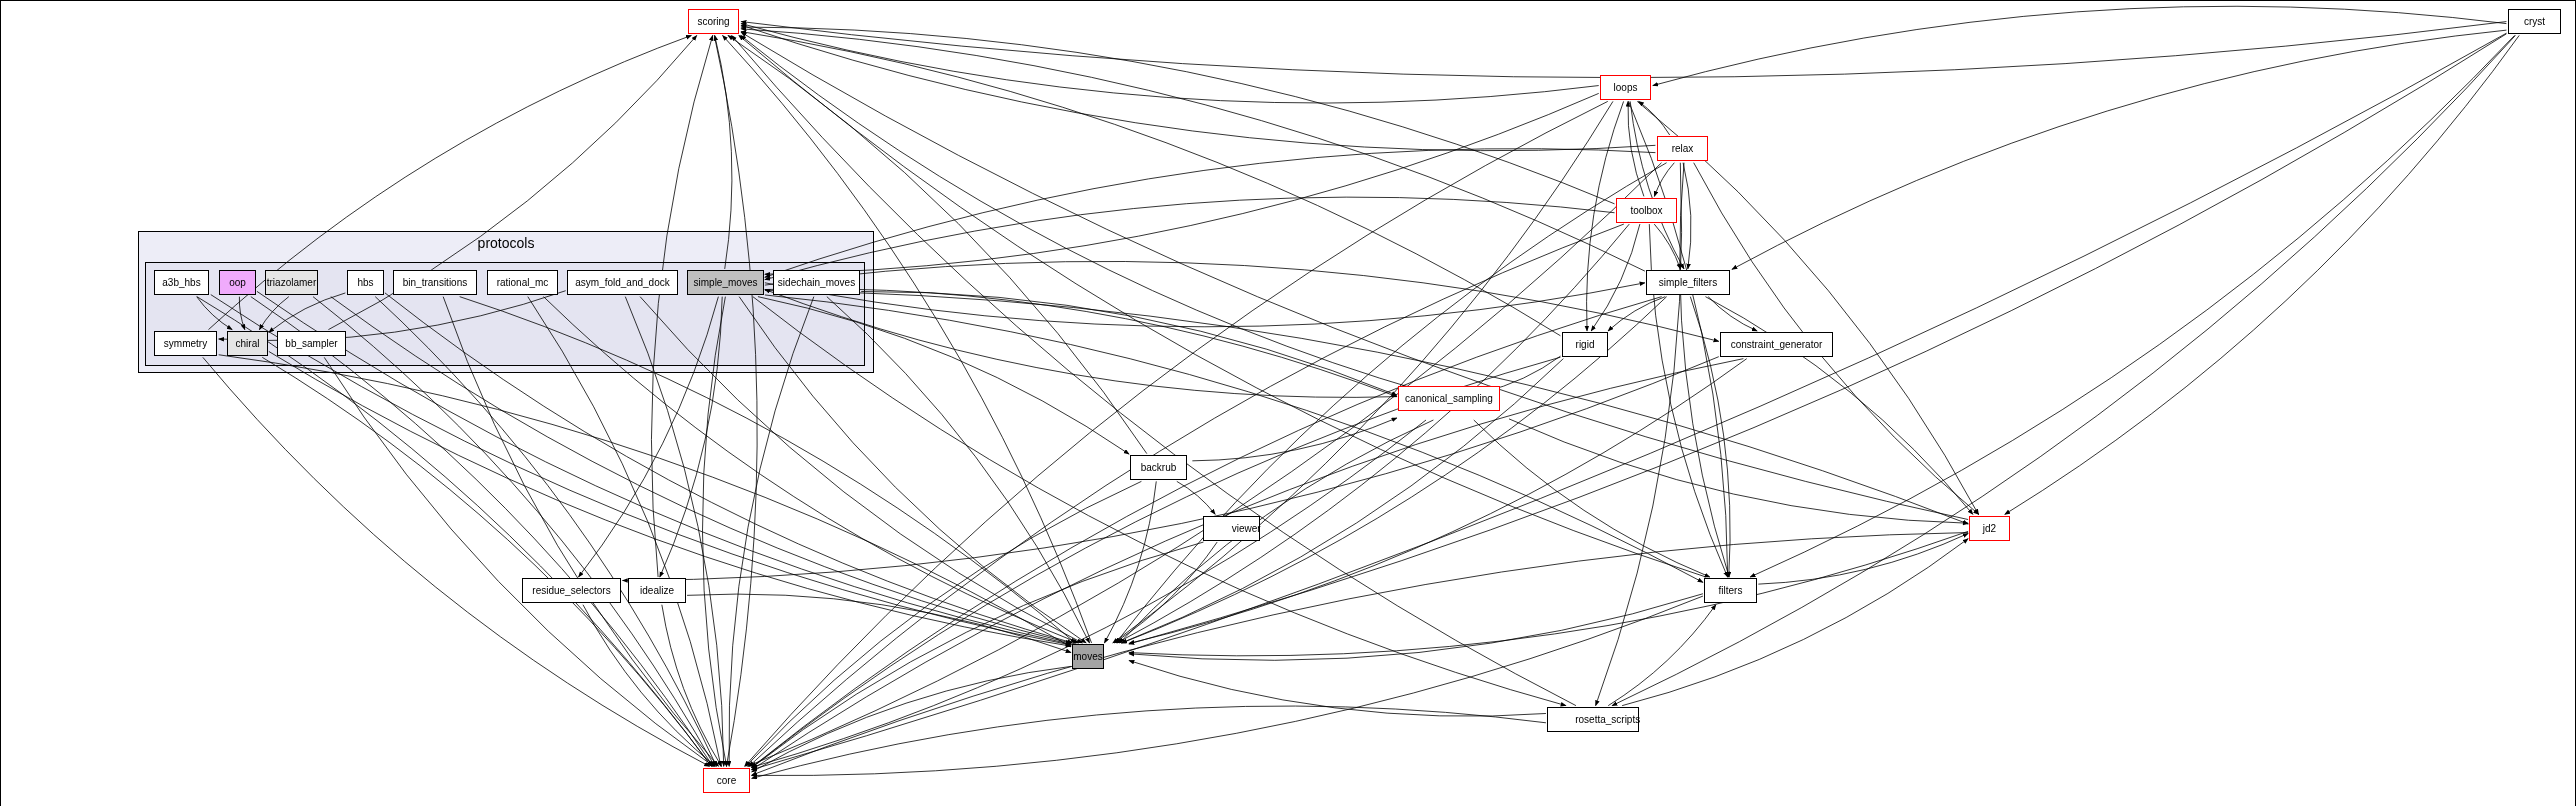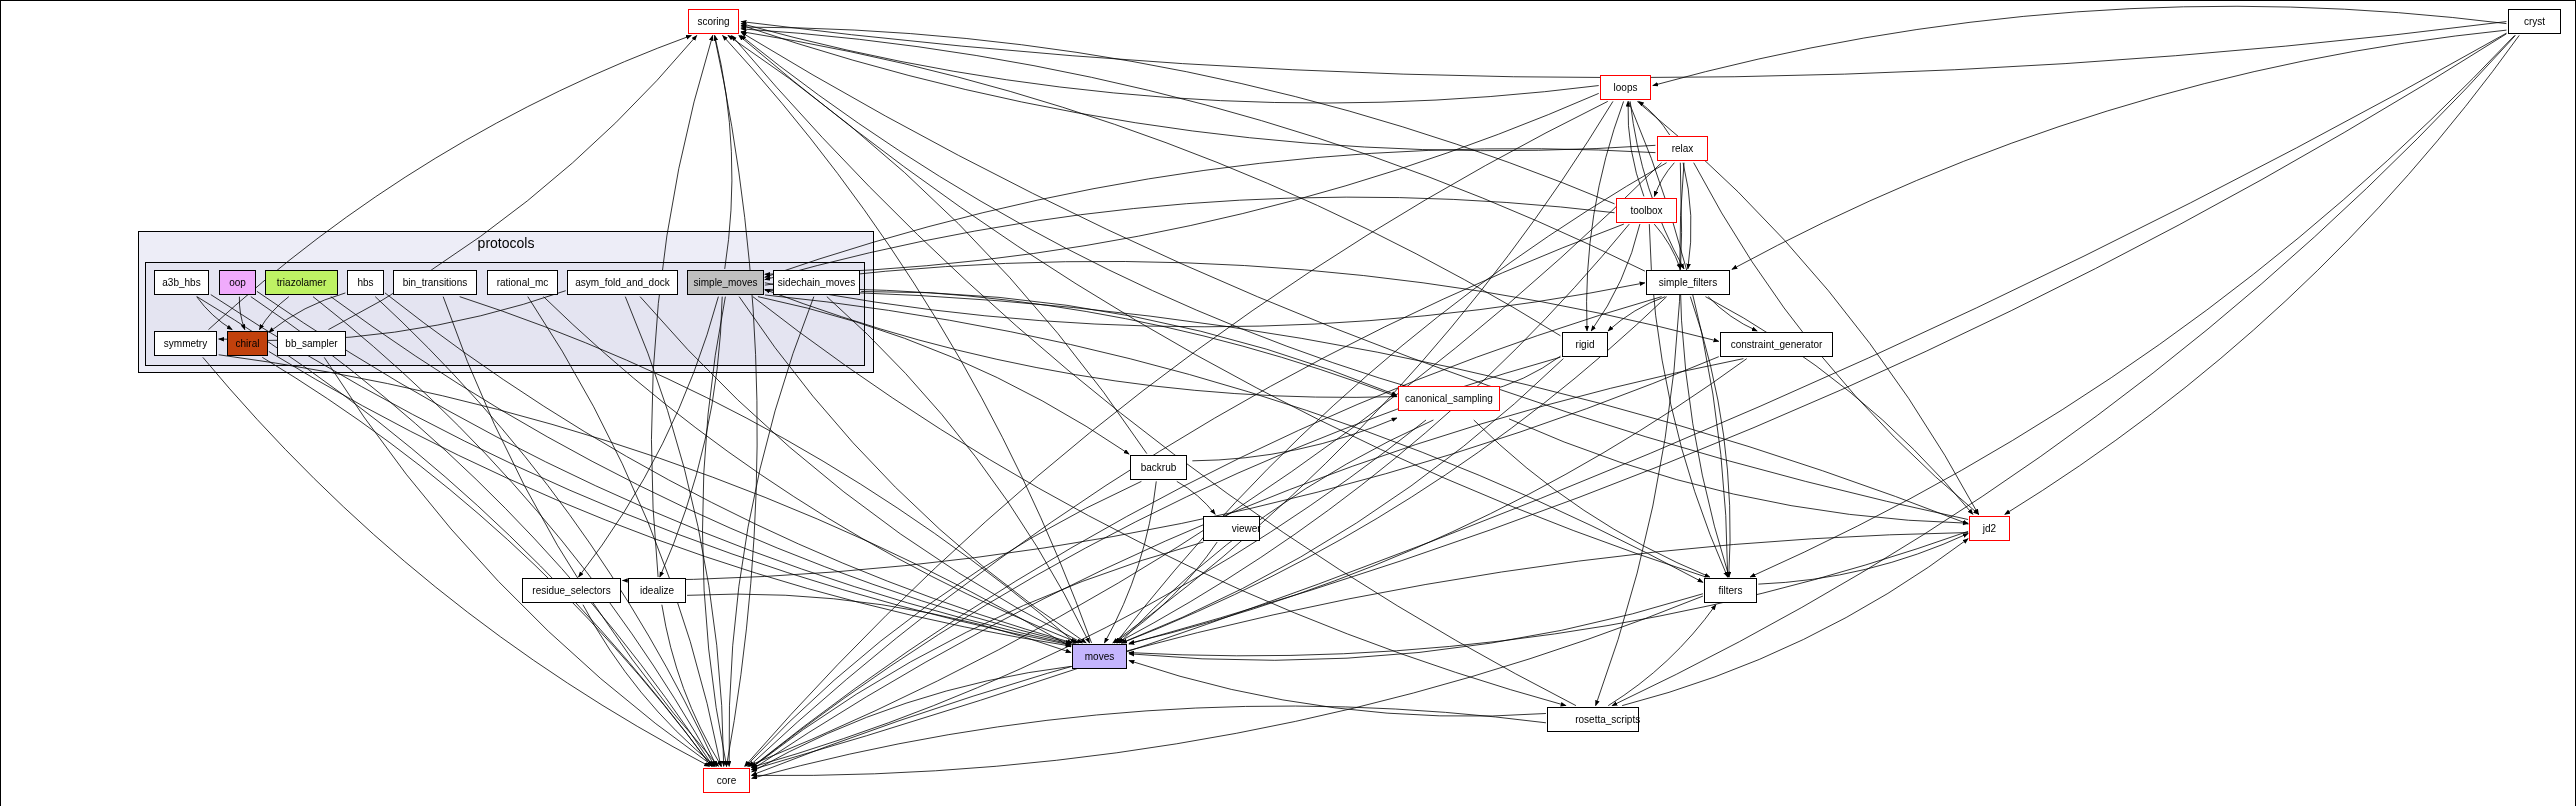--- a/index.html
+++ b/index.html
@@ -203,7 +203,7 @@
       <div class="node" style="left: 702px; top: 767px; width: 47px; height: 25px; border-color: rgb(255, 0, 0); background: rgb(255, 255, 255);">core</div>
       <div class="node" style="left: 153px; top: 269px; width: 55px; height: 25px; border-color: rgb(0, 0, 0); background: rgb(255, 255, 255);">a3b_hbs</div>
       <div class="node" style="left: 218px; top: 269px; width: 37px; height: 25px; border-color: rgb(0, 0, 0); background: #f0abfc; text-align: center;">oop</div>
-      <div class="node" style="left: 264px; top: 269px; width: 73px; height: 25px; border-color: rgb(0, 0, 0); background: #bef264;">triazolamer</div>
+      <div class="node" style="left: 264px; top: 269px; width: 53px; height: 25px; border-color: rgb(0, 0, 0); background: #e5e5e5;">triazolamer</div>
       <div class="node" style="left: 346px; top: 269px; width: 37px; height: 25px; border-color: rgb(0, 0, 0); background: rgb(255, 255, 255);">hbs</div>
       <div class="node" style="left: 392px; top: 269px; width: 84px; height: 25px; border-color: rgb(0, 0, 0); background: rgb(255, 255, 255);">bin_transitions</div>
       <div class="node" style="left: 486px; top: 269px; width: 71px; height: 25px; border-color: rgb(0, 0, 0); background: rgb(255, 255, 255);">rational_mc</div>

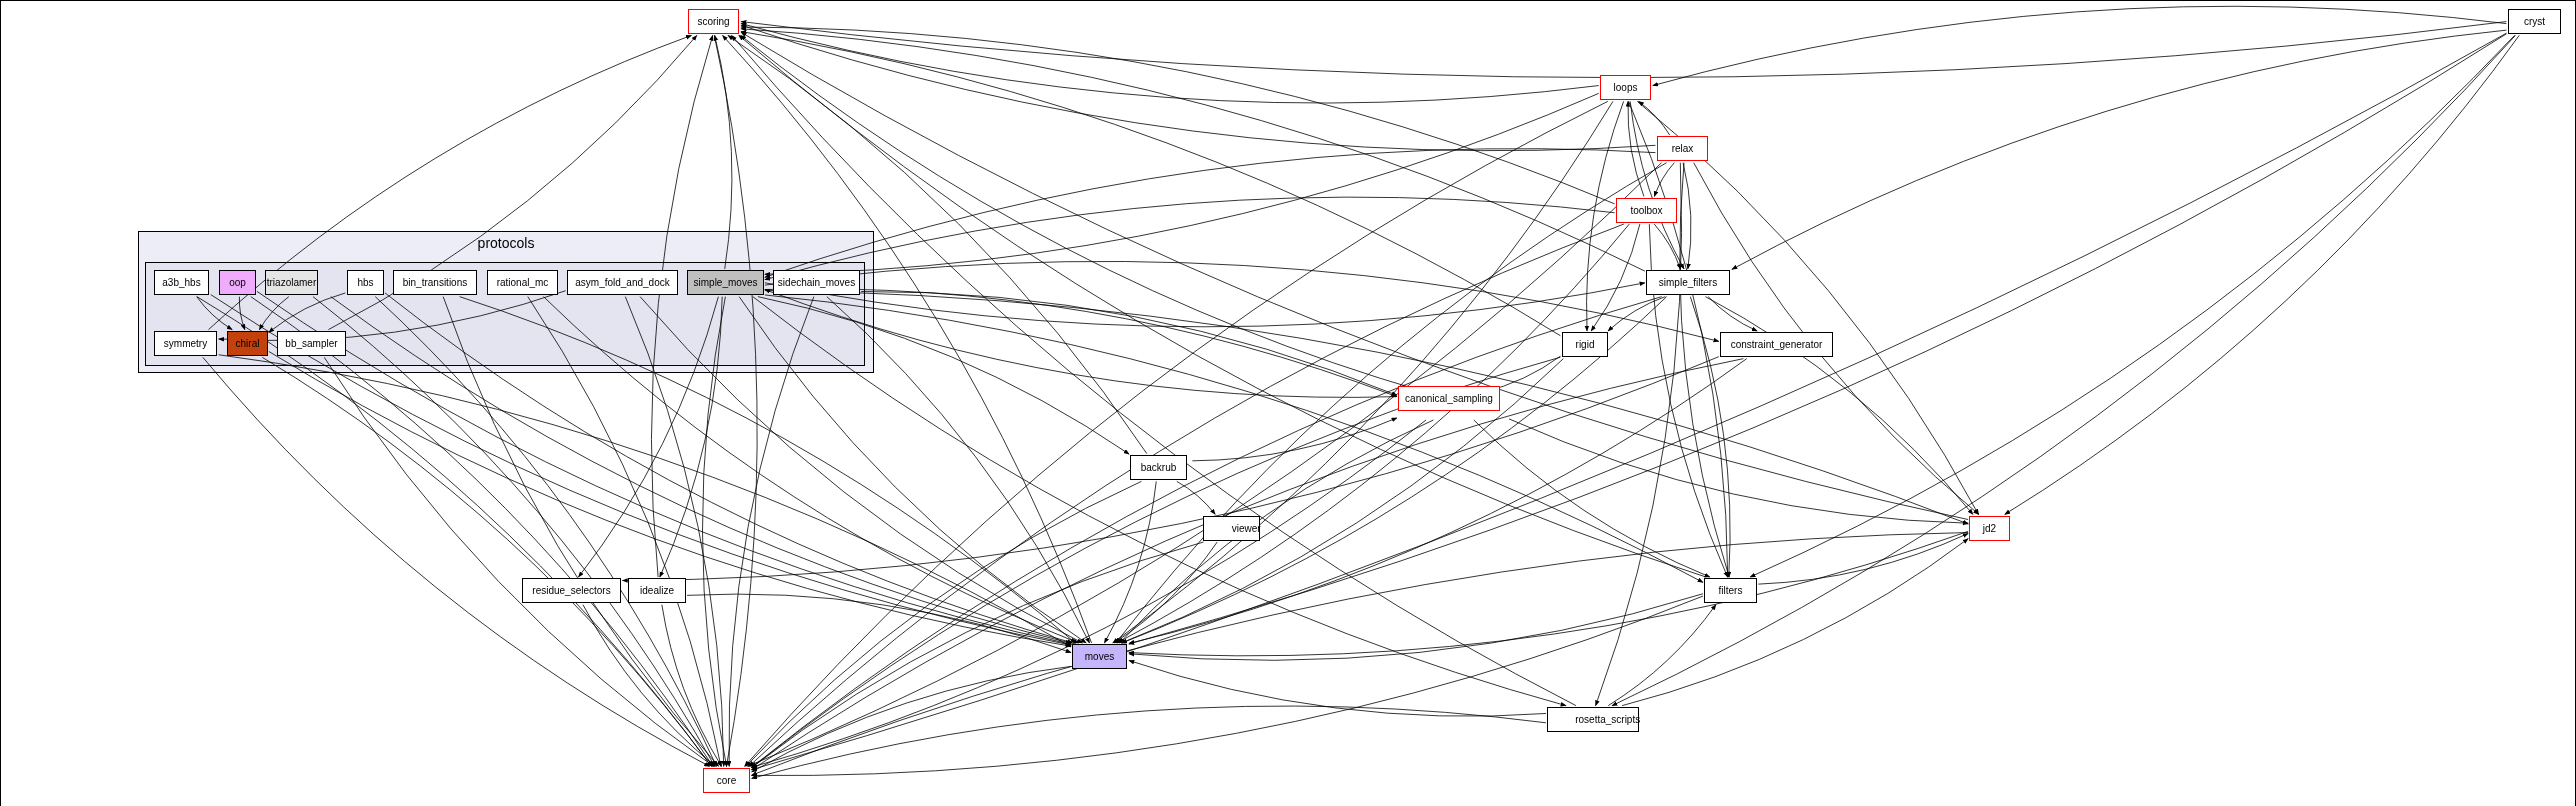--- a/index.html
+++ b/index.html
@@ -211,7 +211,7 @@
       <div class="node" style="left: 686px; top: 269px; width: 77px; height: 25px; border-color: rgb(0, 0, 0); background: rgb(191, 191, 191);">simple_moves</div>
       <div class="node" style="left: 772px; top: 269px; width: 87px; height: 25px; border-color: rgb(0, 0, 0); background: rgb(255, 255, 255);">sidechain_moves</div>
       <div class="node" style="left: 153px; top: 330px; width: 63px; height: 25px; border-color: rgb(0, 0, 0); background: rgb(255, 255, 255);">symmetry</div>
-      <div class="node" style="left: 226px; top: 330px; width: 41px; height: 25px; border-color: rgb(0, 0, 0); background: #c2410c;">chiral</div>
+      <div class="node" style="left: 226px; top: 330px; width: 41px; height: 25px; border-color: rgb(0, 0, 0); background: #e5e5e5;">chiral</div>
       <div class="node" style="left: 276px; top: 330px; width: 69px; height: 25px; border-color: rgb(0, 0, 0); background: rgb(255, 255, 255);">bb_sampler</div>
     </div>
 </div>

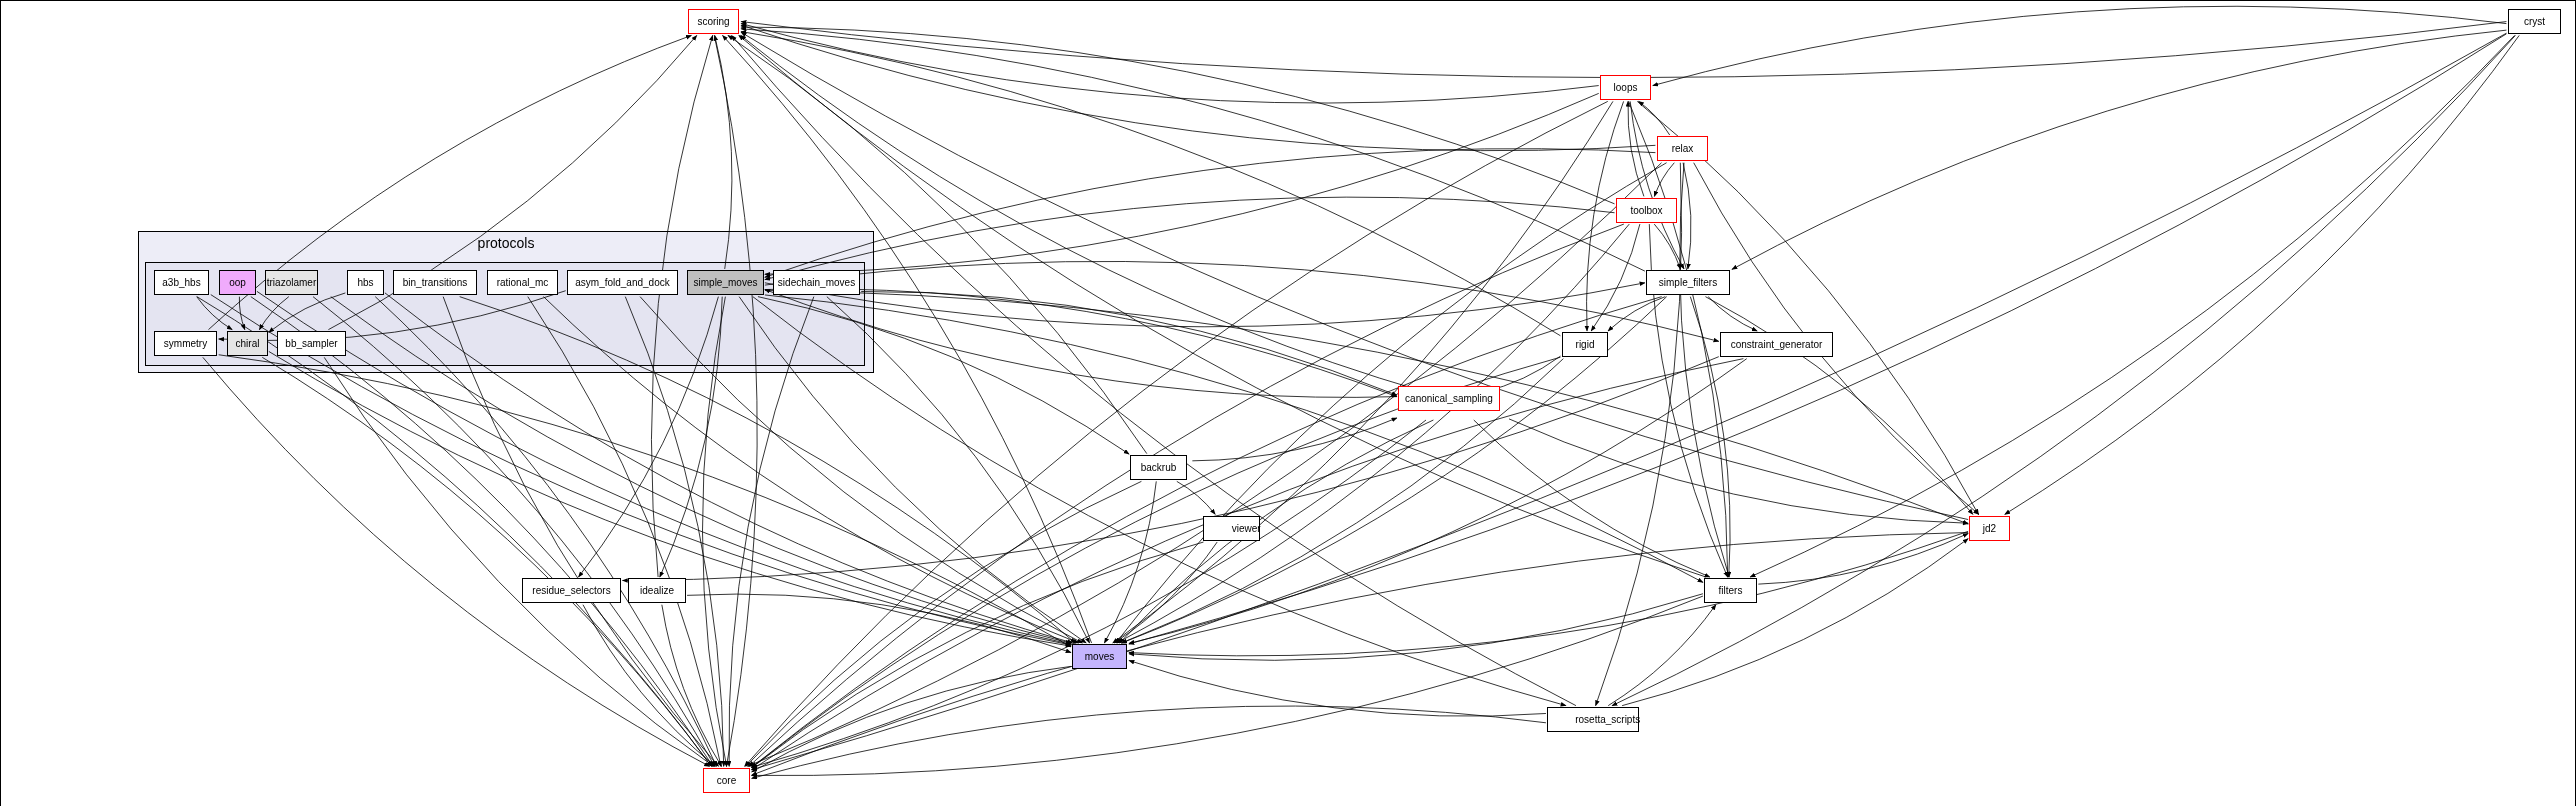--- a/index.html
+++ b/index.html
@@ -198,7 +198,7 @@
       <div class="node" style="left: 521px; top: 577px; width: 99px; height: 25px; border-color: rgb(0, 0, 0); background: rgb(255, 255, 255);">residue_selectors</div>
       <div class="node" style="left: 627px; top: 577px; width: 58px; height: 25px; border-color: rgb(0, 0, 0); background: rgb(255, 255, 255);">idealize</div>
       <div class="node" style="left: 1703px; top: 577px; width: 53px; height: 25px; border-color: rgb(0, 0, 0); background: rgb(255, 255, 255);">filters</div>
-      <div class="node" style="left: 1071px; top: 643px; width: 55px; height: 25px; border-color: rgb(0, 0, 0); background: #c4b5fd;">moves</div>
+      <div class="node" style="left: 1071px; top: 643px; width: 32px; height: 25px; border-color: rgb(0, 0, 0); background: #a3a3a3;">moves</div>
       <div class="node" style="left: 1546px; top: 706px; width: 92px; height: 25px; border-color: rgb(0, 0, 0); background: rgb(255, 255, 255); padding-left: 32px;">rosetta_scripts</div>
       <div class="node" style="left: 702px; top: 767px; width: 47px; height: 25px; border-color: rgb(255, 0, 0); background: rgb(255, 255, 255);">core</div>
       <div class="node" style="left: 153px; top: 269px; width: 55px; height: 25px; border-color: rgb(0, 0, 0); background: rgb(255, 255, 255);">a3b_hbs</div>

